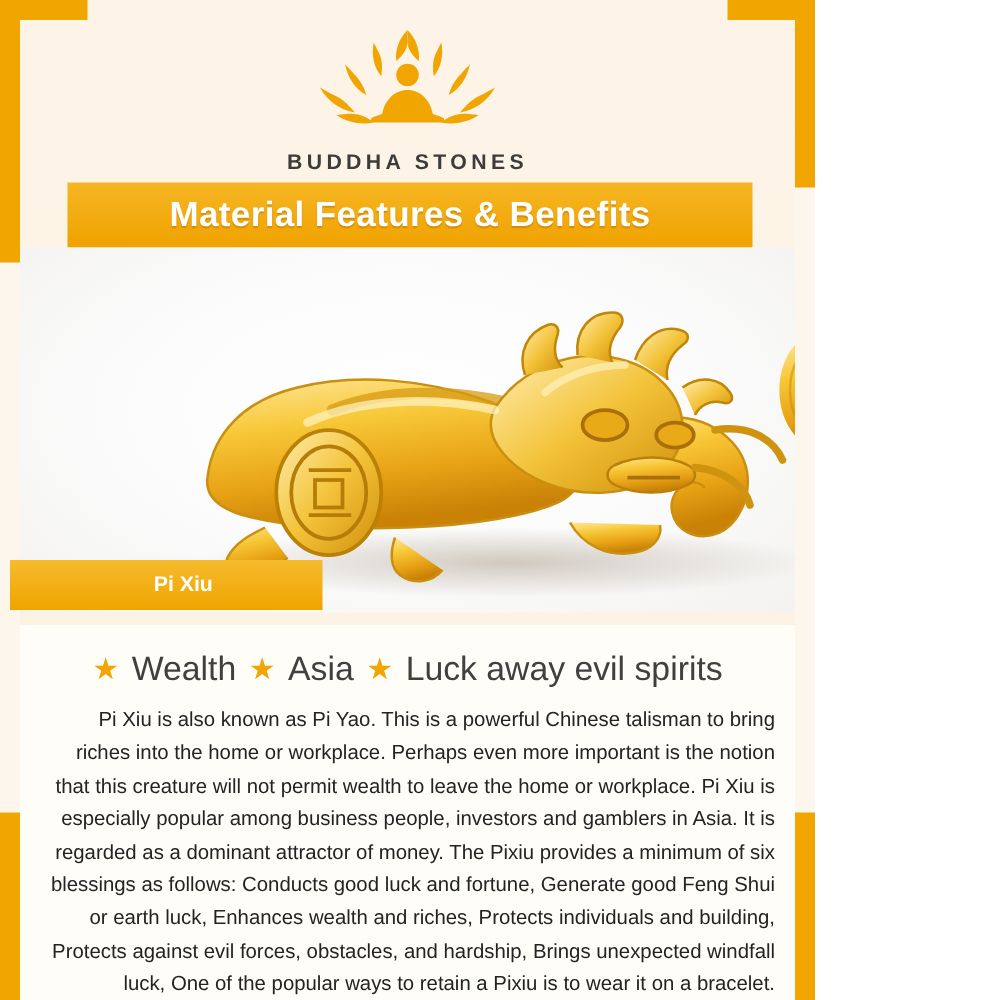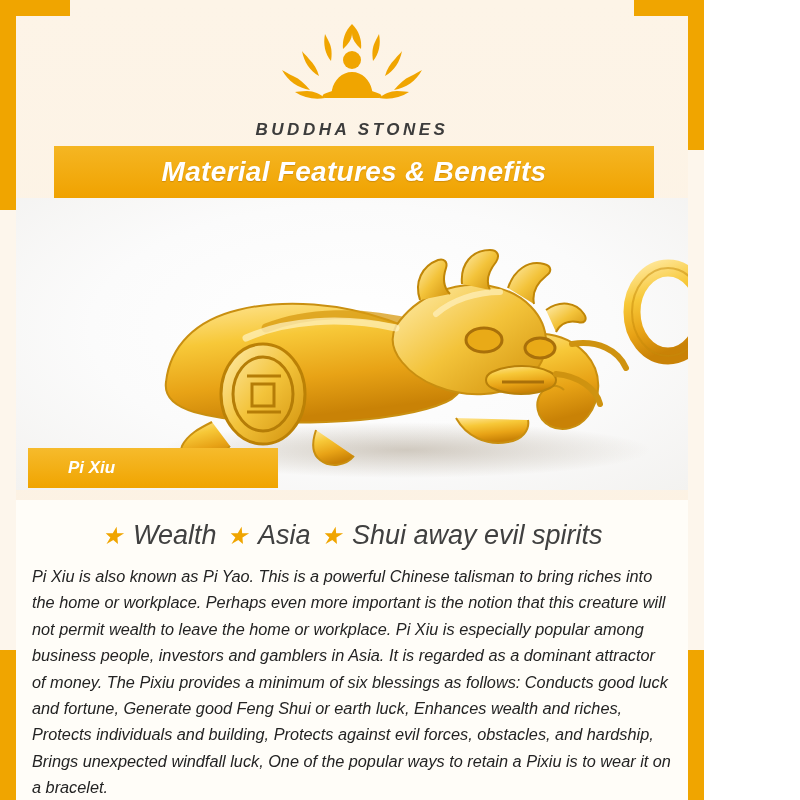--- a/index.html
+++ b/index.html
@@ -13,10 +13,9 @@
 
   .page {
     position: relative;
-    width: 704px;
+    width: 652px;
     height: 800px;
     background: #fdf6ec;
-    font-style: italic;
   }
 
   

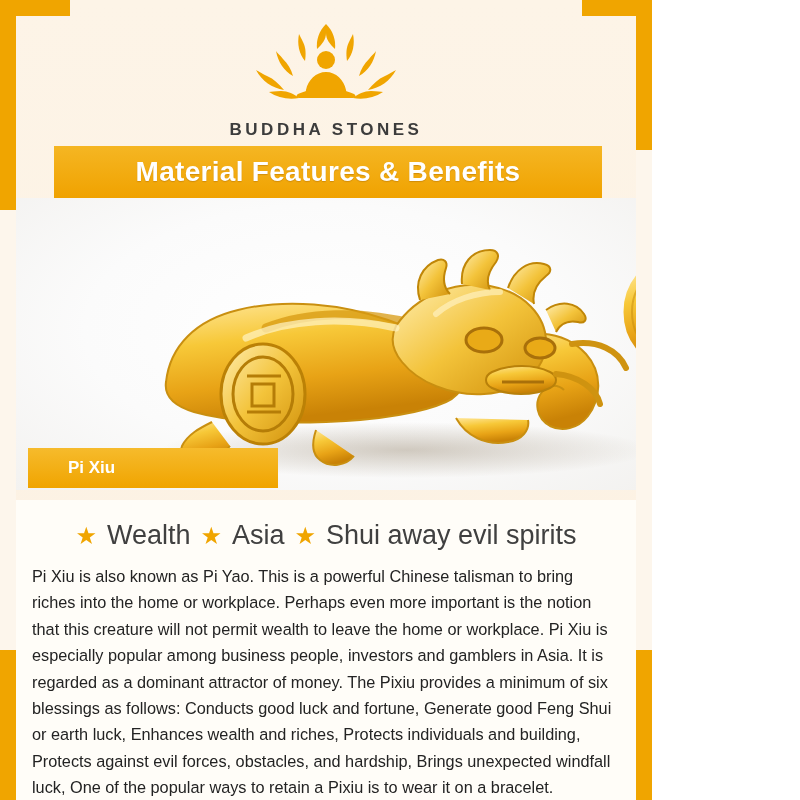--- a/index.html
+++ b/index.html
@@ -110,13 +110,13 @@
   .label-tab {
     position: absolute;
     top: 448px;
-    left: 28px;
+    left: 8px;
     width: 250px;
     height: 40px;
     background: linear-gradient(180deg, #f6bb2c 0%, #f0a400 100%);
     display: flex;
     align-items: center;
-    padding-left: 40px;
+    padding-left: 115px;
   }
   .label-tab span {
     color: #ffffff;

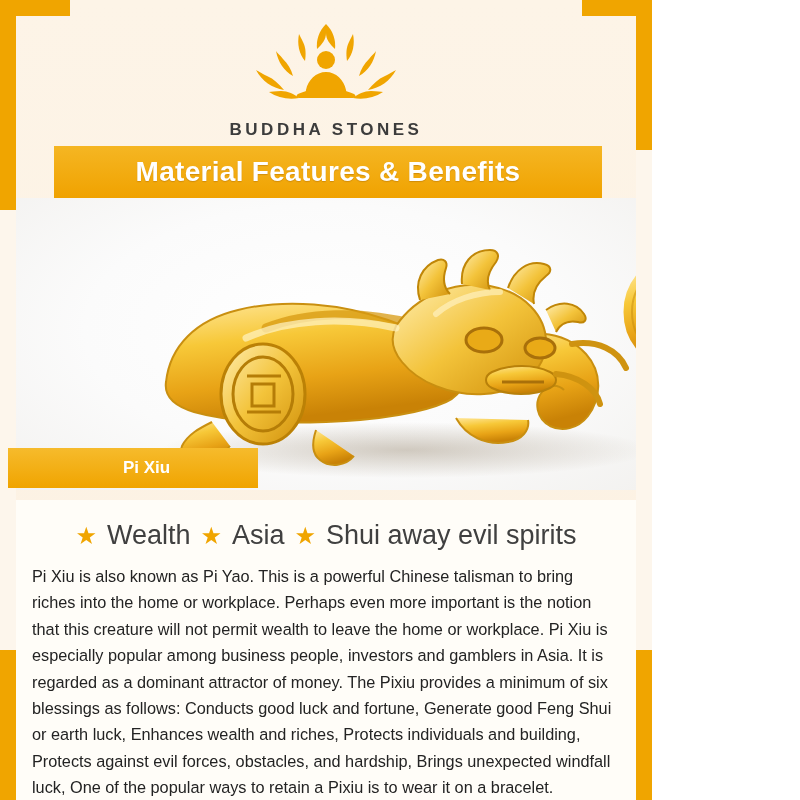--- a/index.html
+++ b/index.html
@@ -267,7 +267,7 @@
       <span class="star">★</span>
       <span class="kw">Asia</span>
       <span class="star">★</span>
-      <span class="kw">Shui away evil spirits</span>
+      <span class="kw">Luck away evil spirits</span>
     </div>
     <p class="body-text">Pi Xiu is also known as Pi Yao. This is a powerful Chinese talisman to bring riches into the home or workplace. Perhaps even more important is the notion that this creature will not permit wealth to leave the home or workplace. Pi Xiu is especially popular among business people, investors and gamblers in Asia. It is regarded as a dominant attractor of money. The Pixiu provides a minimum of six blessings as follows: Conducts good luck and fortune, Generate good Feng Shui or earth luck, Enhances wealth and riches, Protects individuals and building, Protects against evil forces, obstacles, and hardship, Brings unexpected windfall luck, One of the popular ways to retain a Pixiu is to wear it on a bracelet.</p>
   </div>

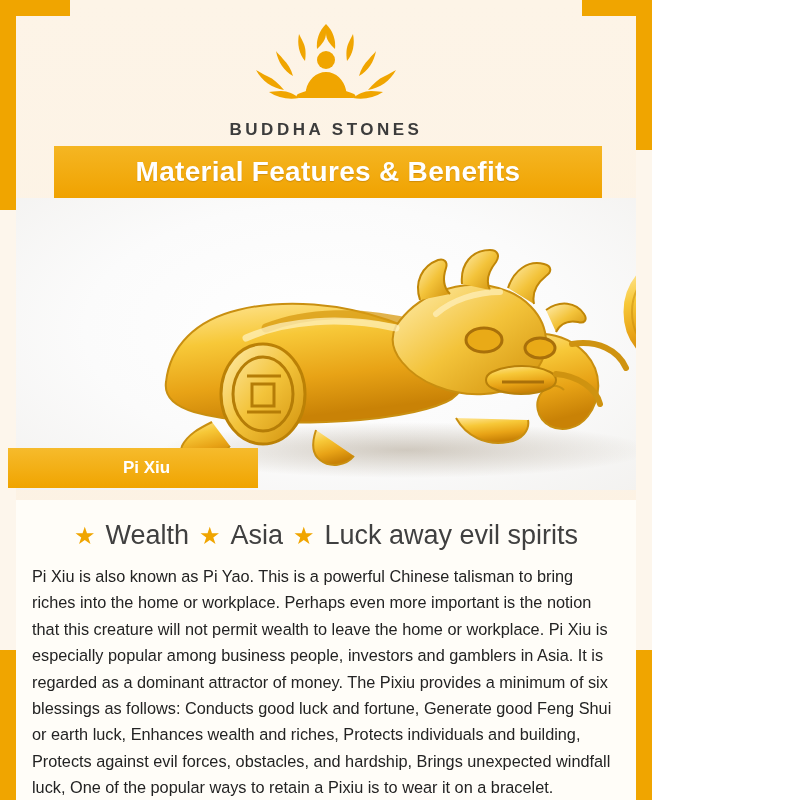--- a/index.html
+++ b/index.html
@@ -151,7 +151,7 @@
     font-size: 16.3px;
     line-height: 1.62;
     color: #232323;
-    text-align: left;
+    text-align: right;
   }
 </style>
 </head>

